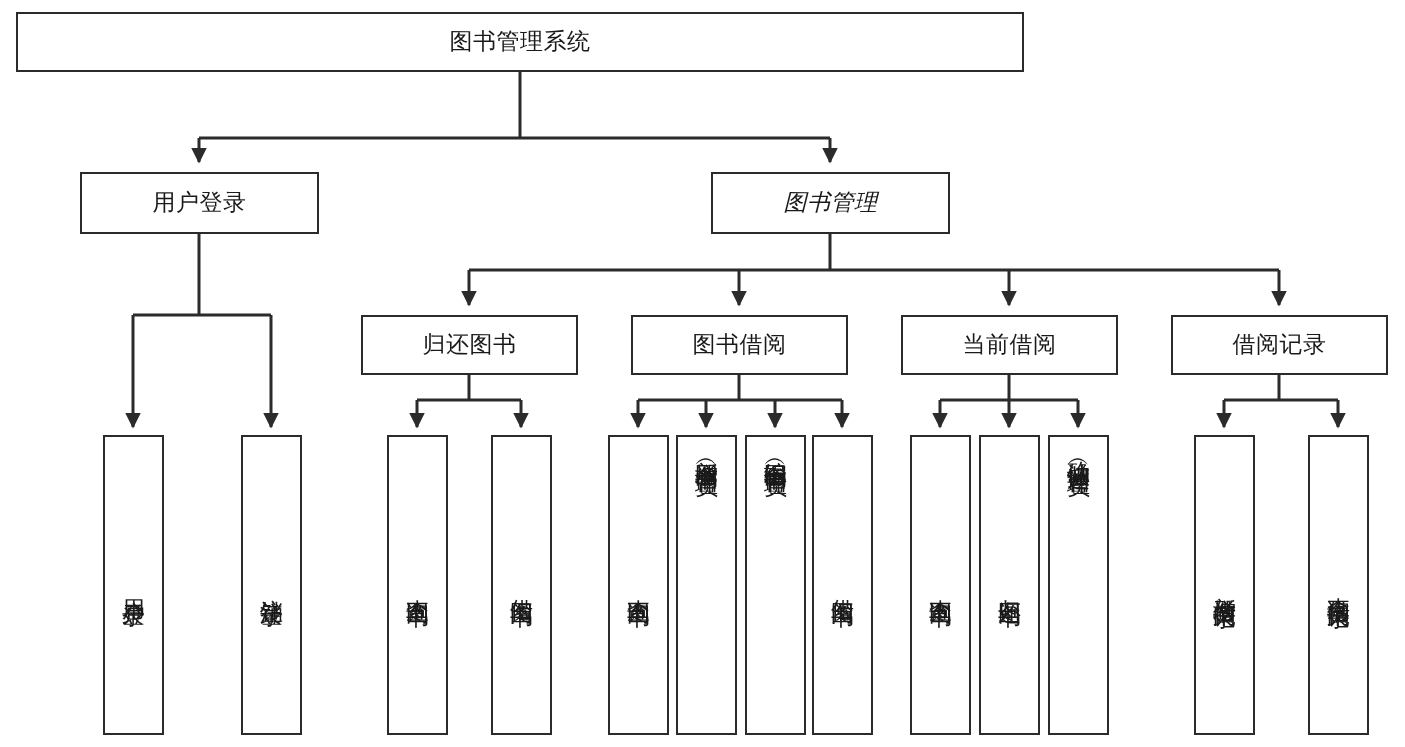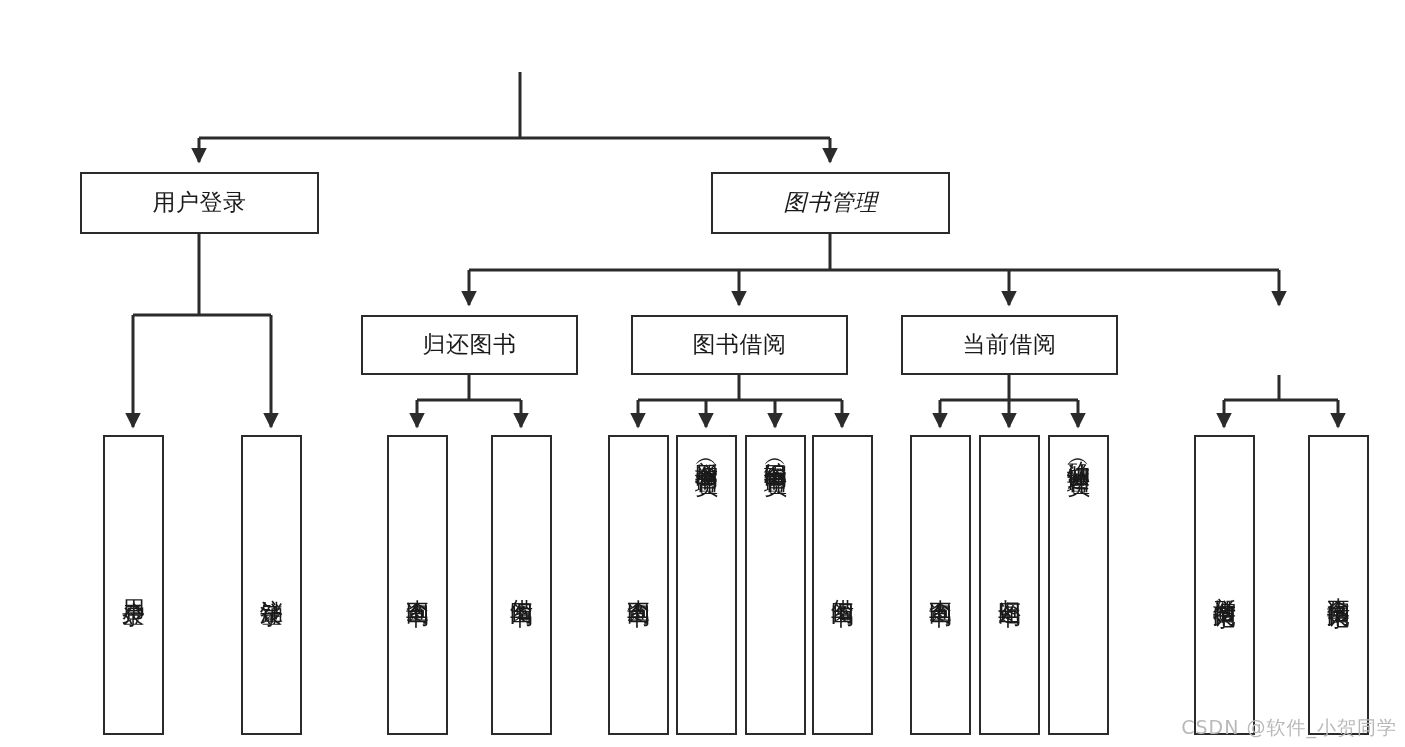--- a/index.html
+++ b/index.html
@@ -127,6 +127,9 @@
     </g>
   </svg>
 
+  <div class="node-box" style="left:16px; top:12px; width:1008px; height:60px;">
+    <span class="node-label-h">图书管理系统</span>
+  </div>
 
   <div class="node-box" style="left:80px; top:172px; width:239px; height:62px;">
     <span class="node-label-h">用户登录</span>

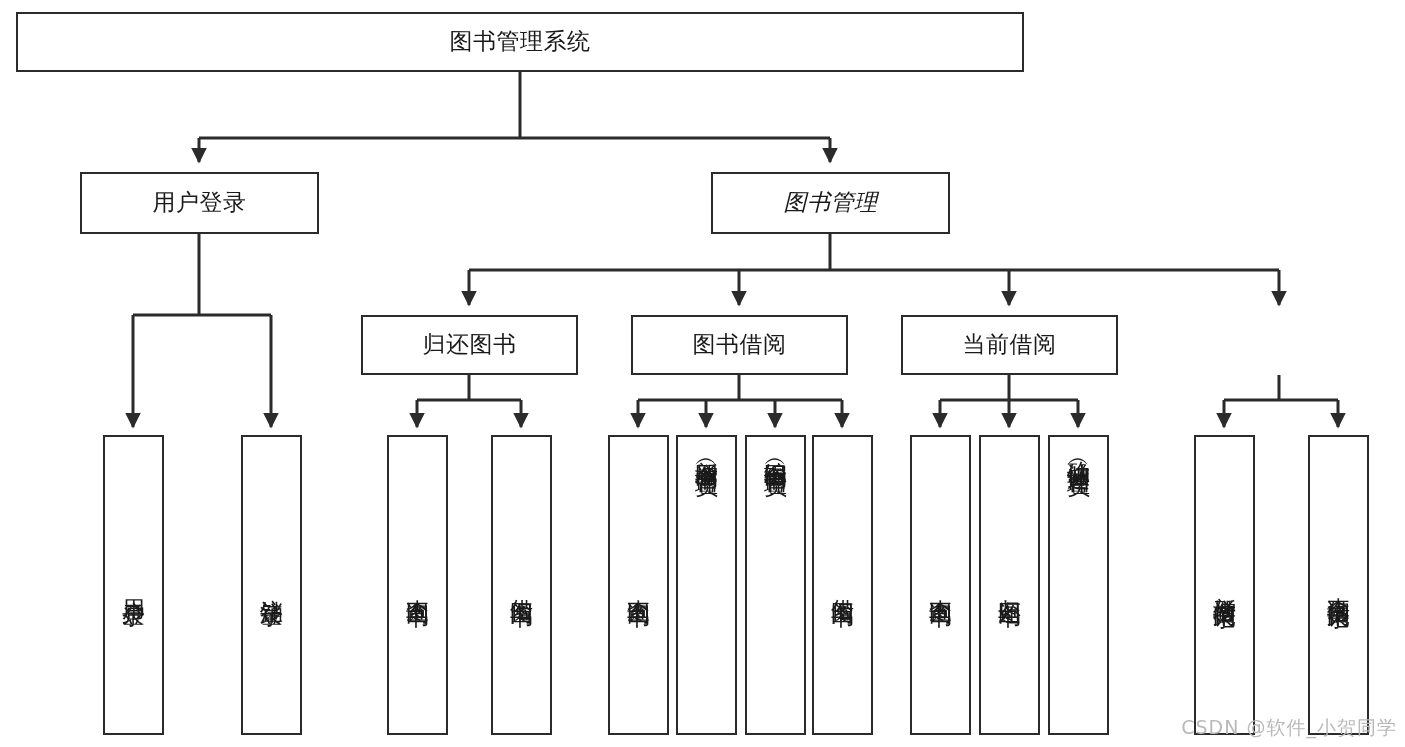--- a/index.html
+++ b/index.html
@@ -147,6 +147,9 @@
   <div class="node-box" style="left:631px; top:315px; width:217px; height:60px;">
     <span class="node-label-h">图书借阅</span>
   </div>
+  <div class="node-box" style="left:1171px; top:315px; width:217px; height:60px;">
+    <span class="node-label-h">借阅记录</span>
+  </div>
 
   <div class="node-box box-vertical centered" style="left:103px; top:435px; width:61px; height:300px;">
     <span class="node-label-v">用户登录</span>

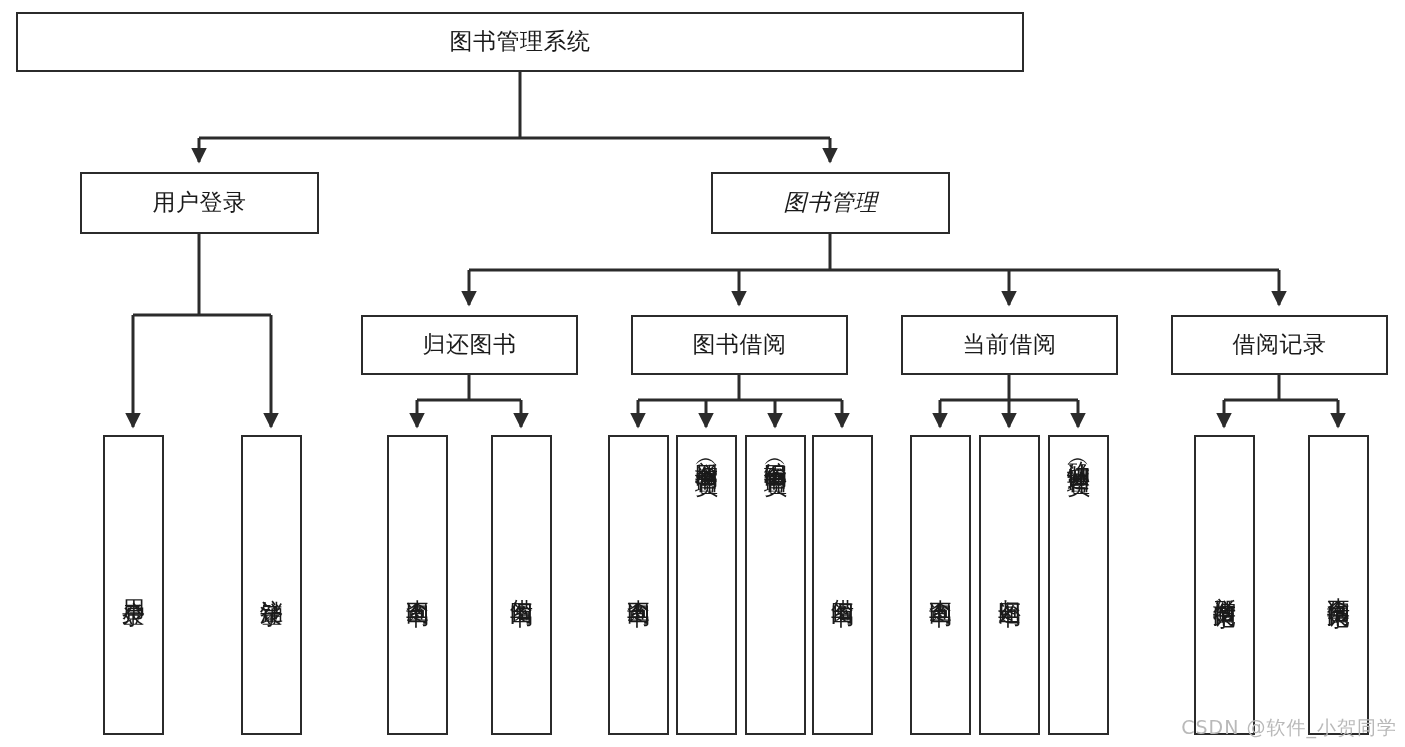--- a/index.html
+++ b/index.html
@@ -195,7 +195,6 @@
     <span class="node-label-v">查询借阅记录</span>
   </div>
 
-  <div class="watermark">CSDN @软件_小贺同学</div>
 
 </div>
 

